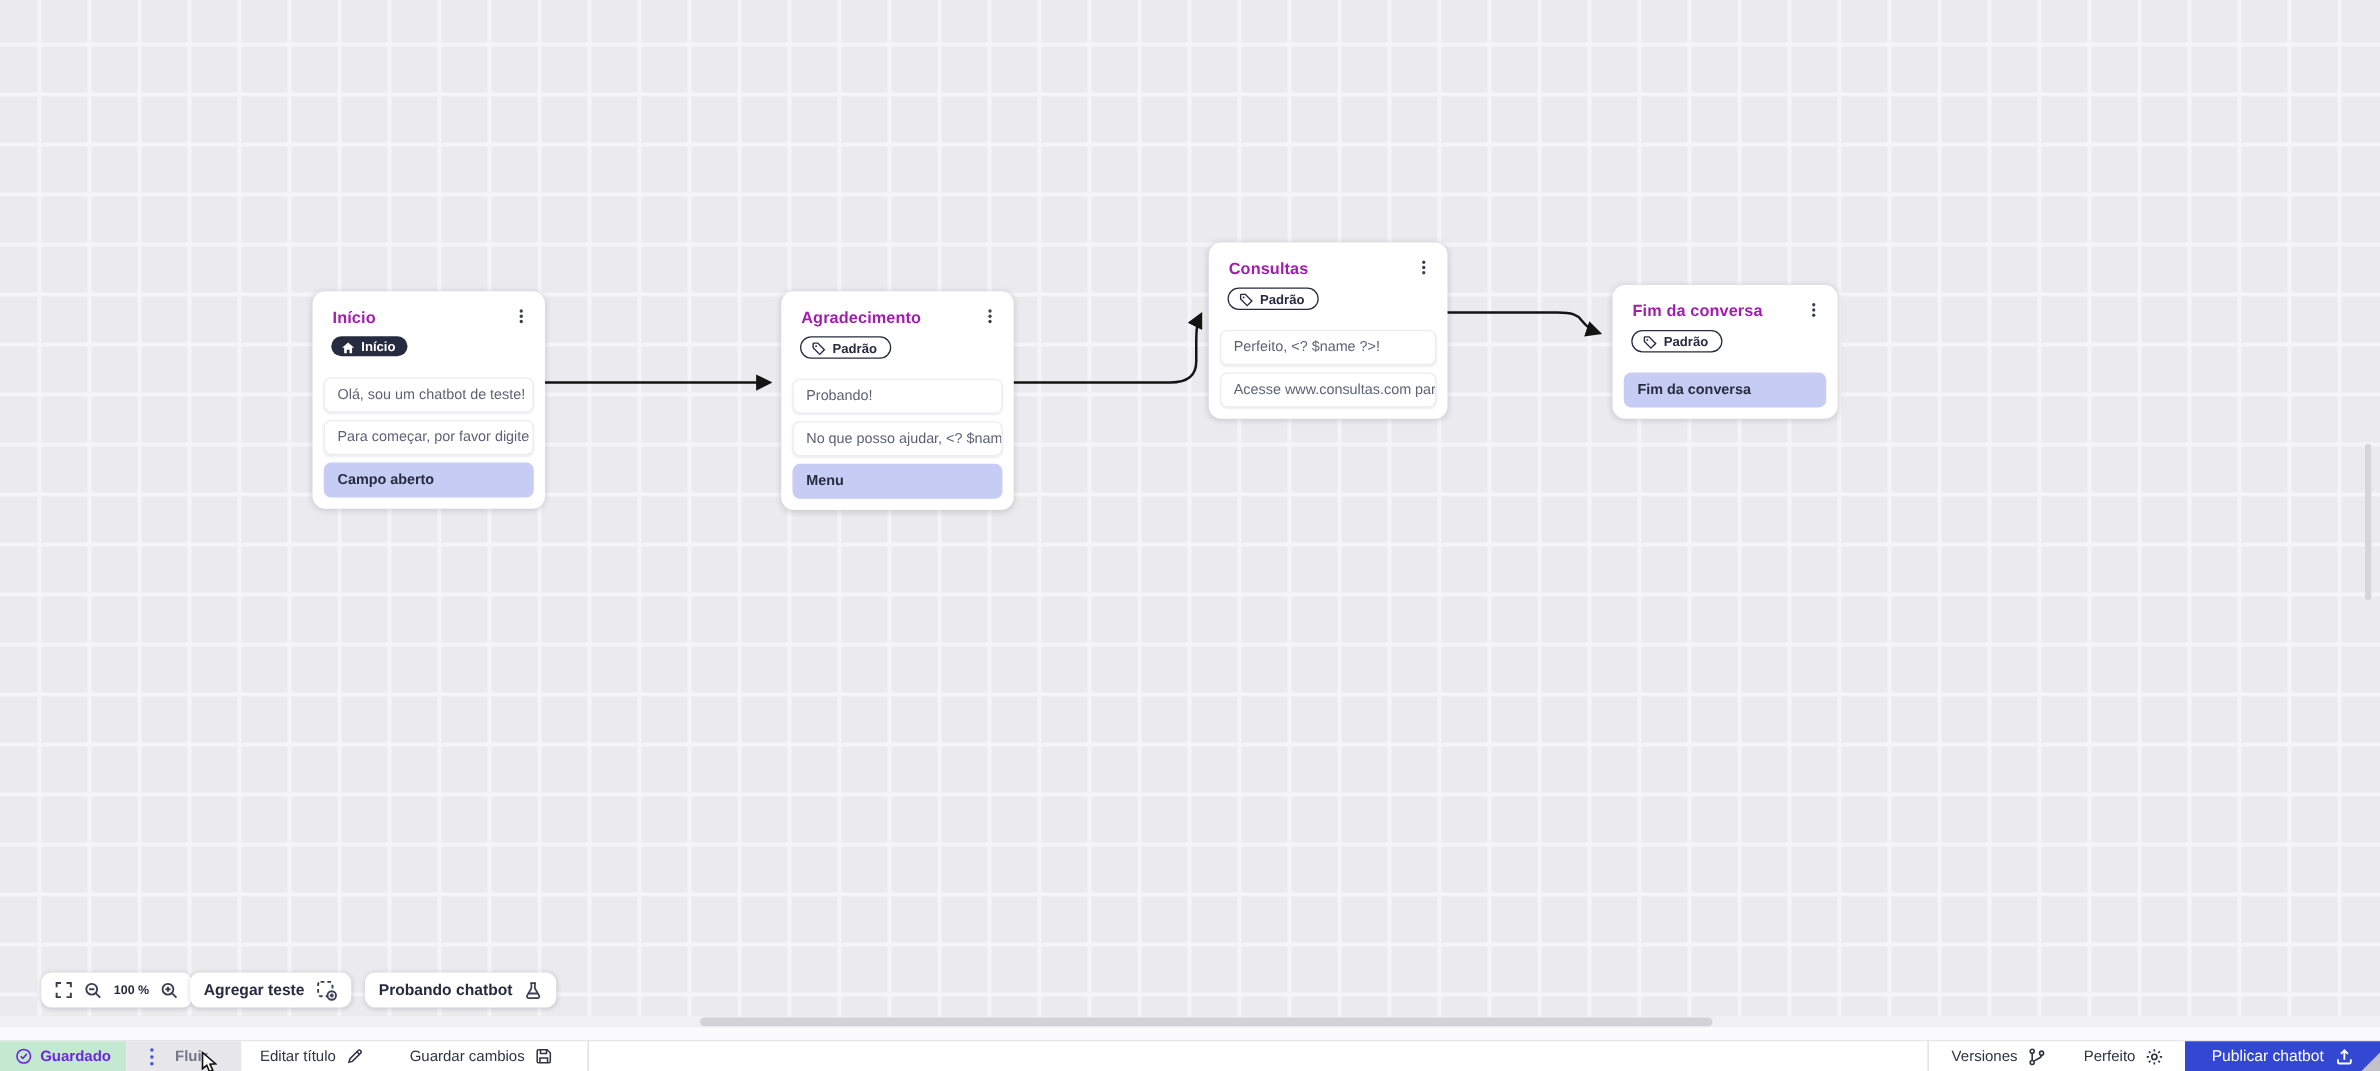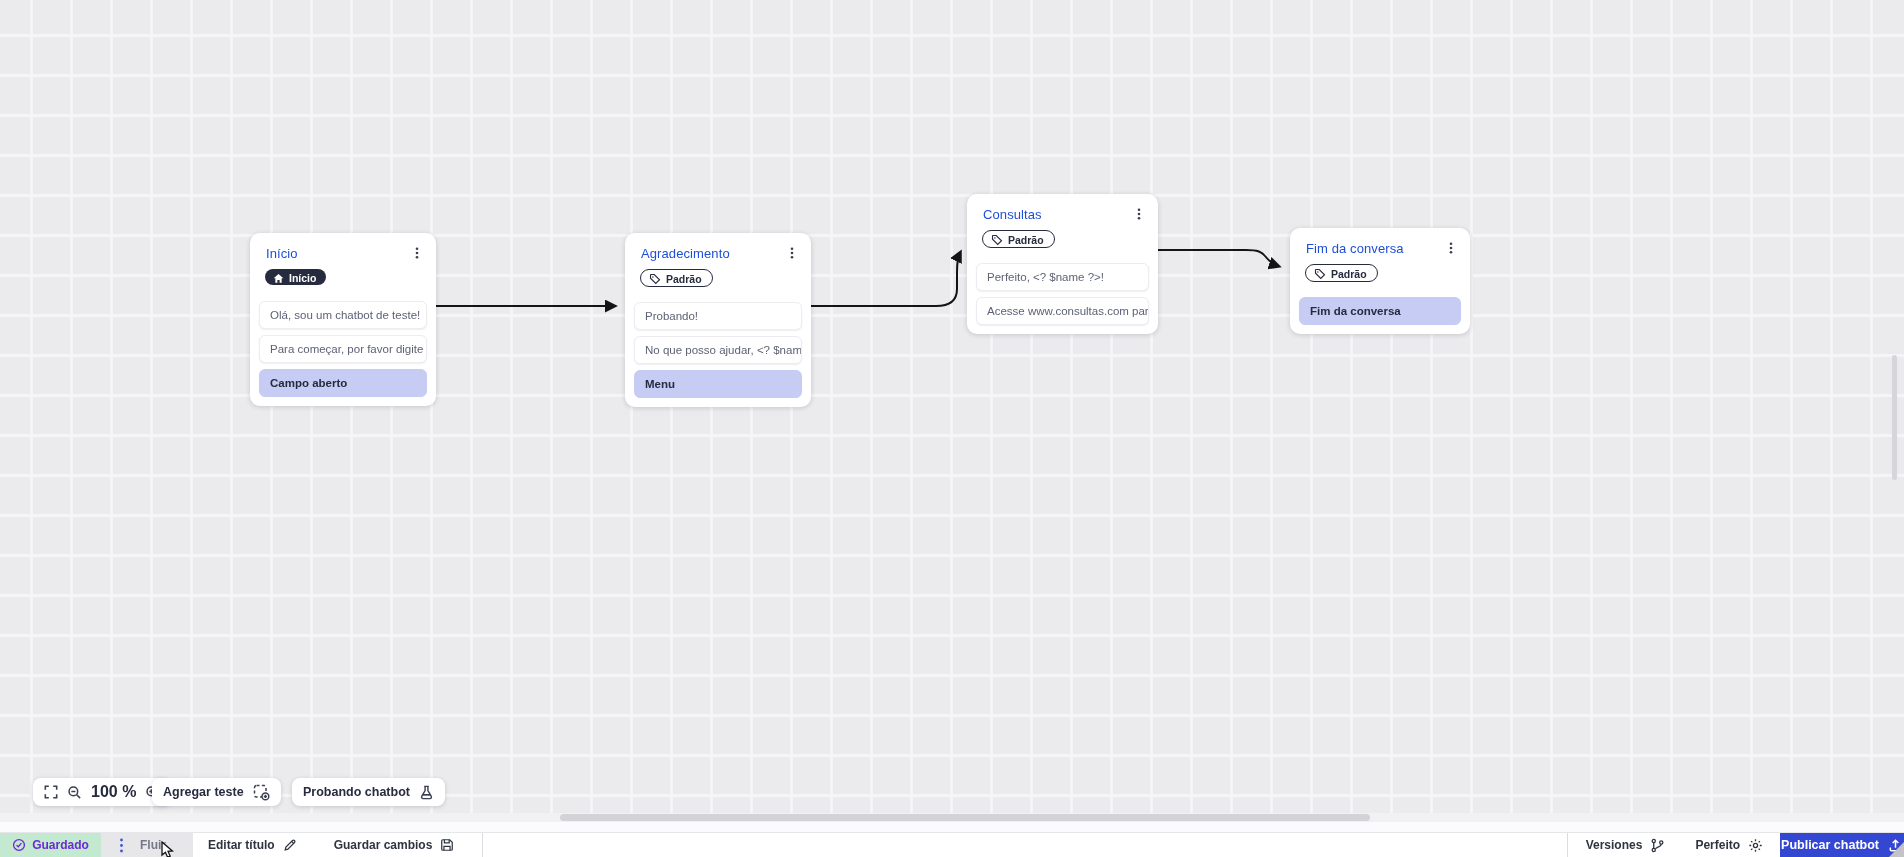--- a/index.html
+++ b/index.html
@@ -22,7 +22,7 @@
     box-shadow:0 1px 5px rgba(30,32,60,.18); padding-top:11px; }
   .node-header { display:flex; align-items:center; justify-content:space-between;
     padding:0 10px 0 16px; }
-  .node-title { font-size:13px; font-weight:400; color:#1d4ed8; letter-spacing:.1px; }
+  .node-title { font-size:13px; font-weight:700; color:#a21caf; letter-spacing:.1px; }
   .kebab { color:#3a3f52; display:flex; align-items:center; padding:2px; cursor:pointer; }
   .badge-row { padding:7px 15px 2px; }
   .badge { display:inline-flex; align-items:center; gap:5px; font-size:10.5px;

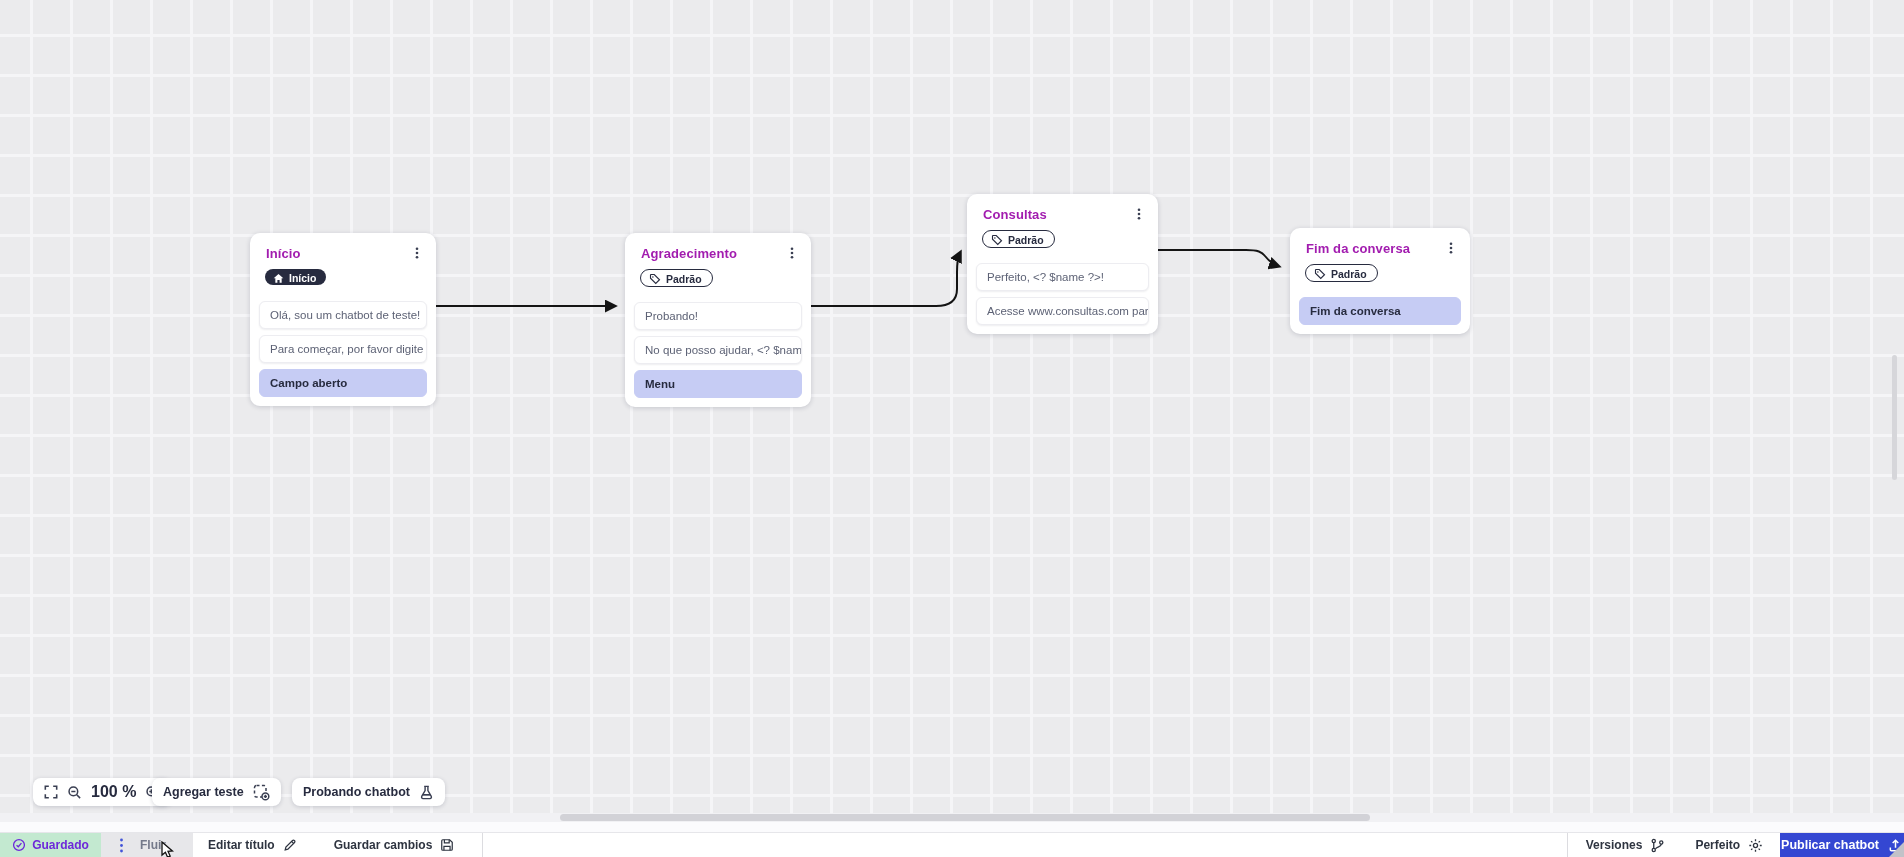--- a/index.html
+++ b/index.html
@@ -223,7 +223,7 @@
           <path d="M10.4 10.4 L14 14 M4.6 6.8 H9"></path>
         </svg>
     </span>
-    <span style="font-size:16px">100 %</span>
+    <span style="font-size:10px">100 %</span>
     <span class="ticon">
       <svg width="15" height="15" viewBox="0 0 16 16" fill="none" stroke="currentColor" stroke-width="1.6">
           <circle cx="6.8" cy="6.8" r="4.6"></circle>

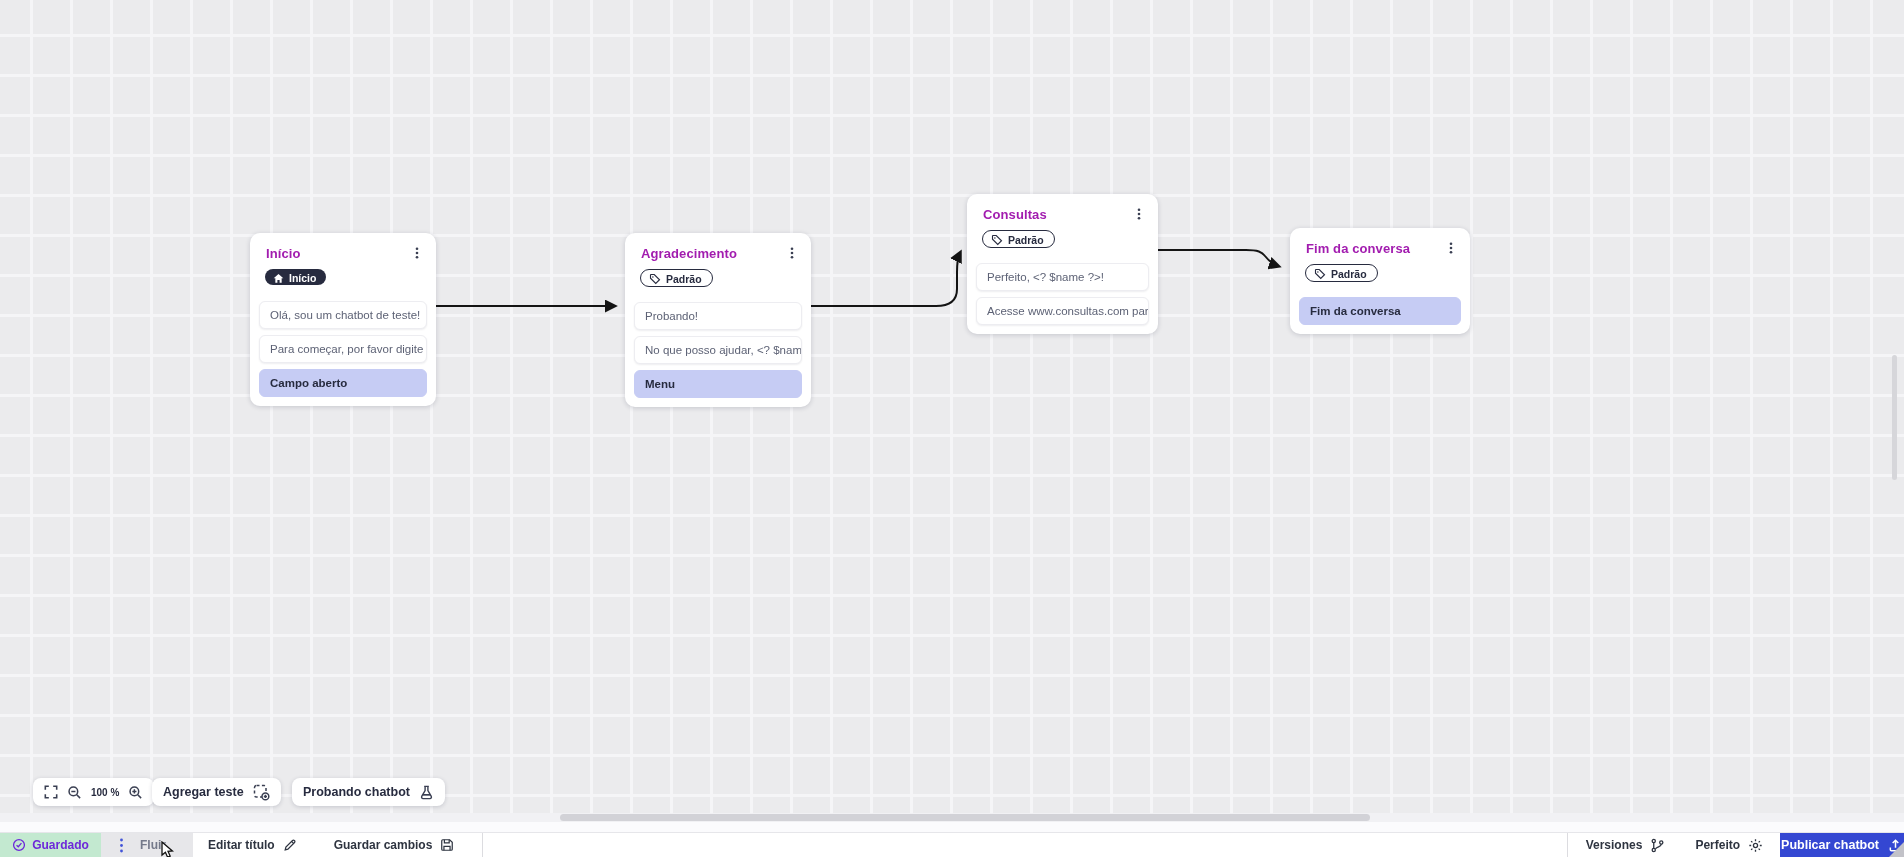--- a/index.html
+++ b/index.html
@@ -62,7 +62,7 @@
   .sb-flow { width:92px; background:#e7e7ea; display:flex; align-items:center;
     gap:16px; padding-left:18px; cursor:pointer; }
   .sb-flow .flow-label { color:#74798a; font-weight:700; }
-  .sb-group { display:flex; align-items:center; gap:8px; font-weight:700;
+  .sb-group { display:flex; align-items:center; gap:8px; font-weight:400;
     color:#2e3440; cursor:pointer; }
   .sb-div { width:1px; background:#dcdce0; margin:0; }
   .sb-spacer { flex:1; }

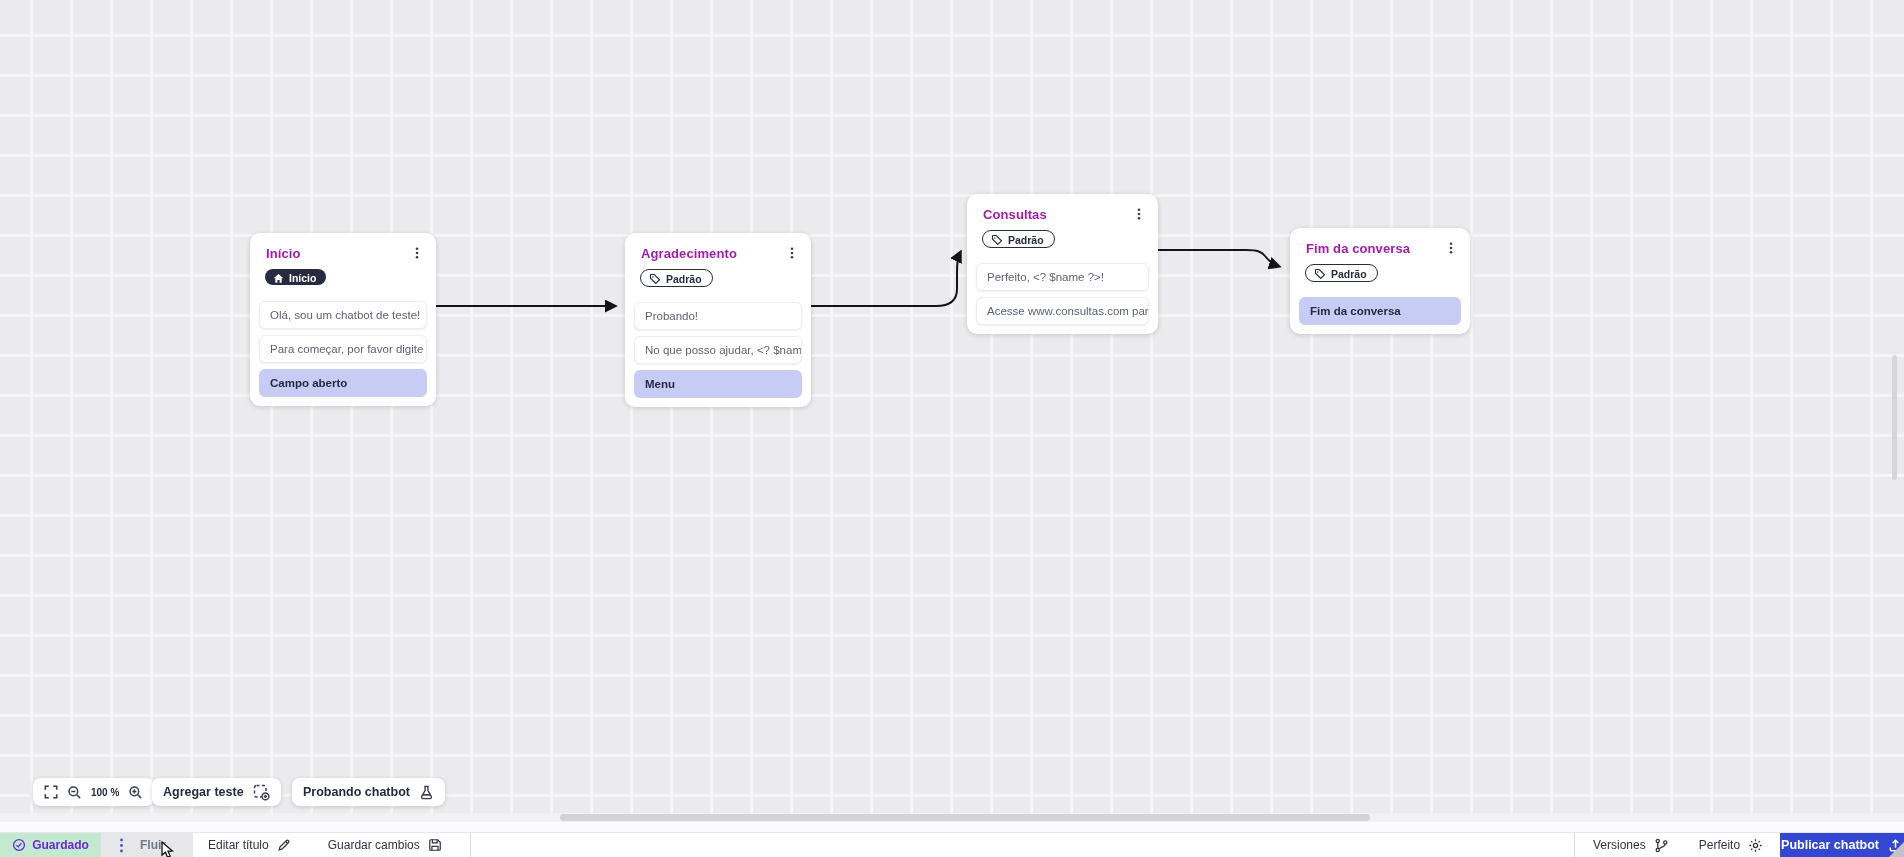--- a/index.html
+++ b/index.html
@@ -67,7 +67,7 @@
   .sb-div { width:1px; background:#dcdce0; margin:0; }
   .sb-spacer { flex:1; }
   .publish-btn { display:flex; align-items:center; gap:9px; background:#3447d2;
-    color:#fff; font-weight:700; font-size:12.5px; padding:0 1px; border:none;
+    color:#fff; font-weight:400; font-size:12.5px; padding:0 21px; border:none;
     cursor:pointer; }
   .corner { position:absolute; right:0; bottom:0; width:0; height:0;
     border-left:15px solid transparent; border-bottom:15px solid #c2c2c8; }

